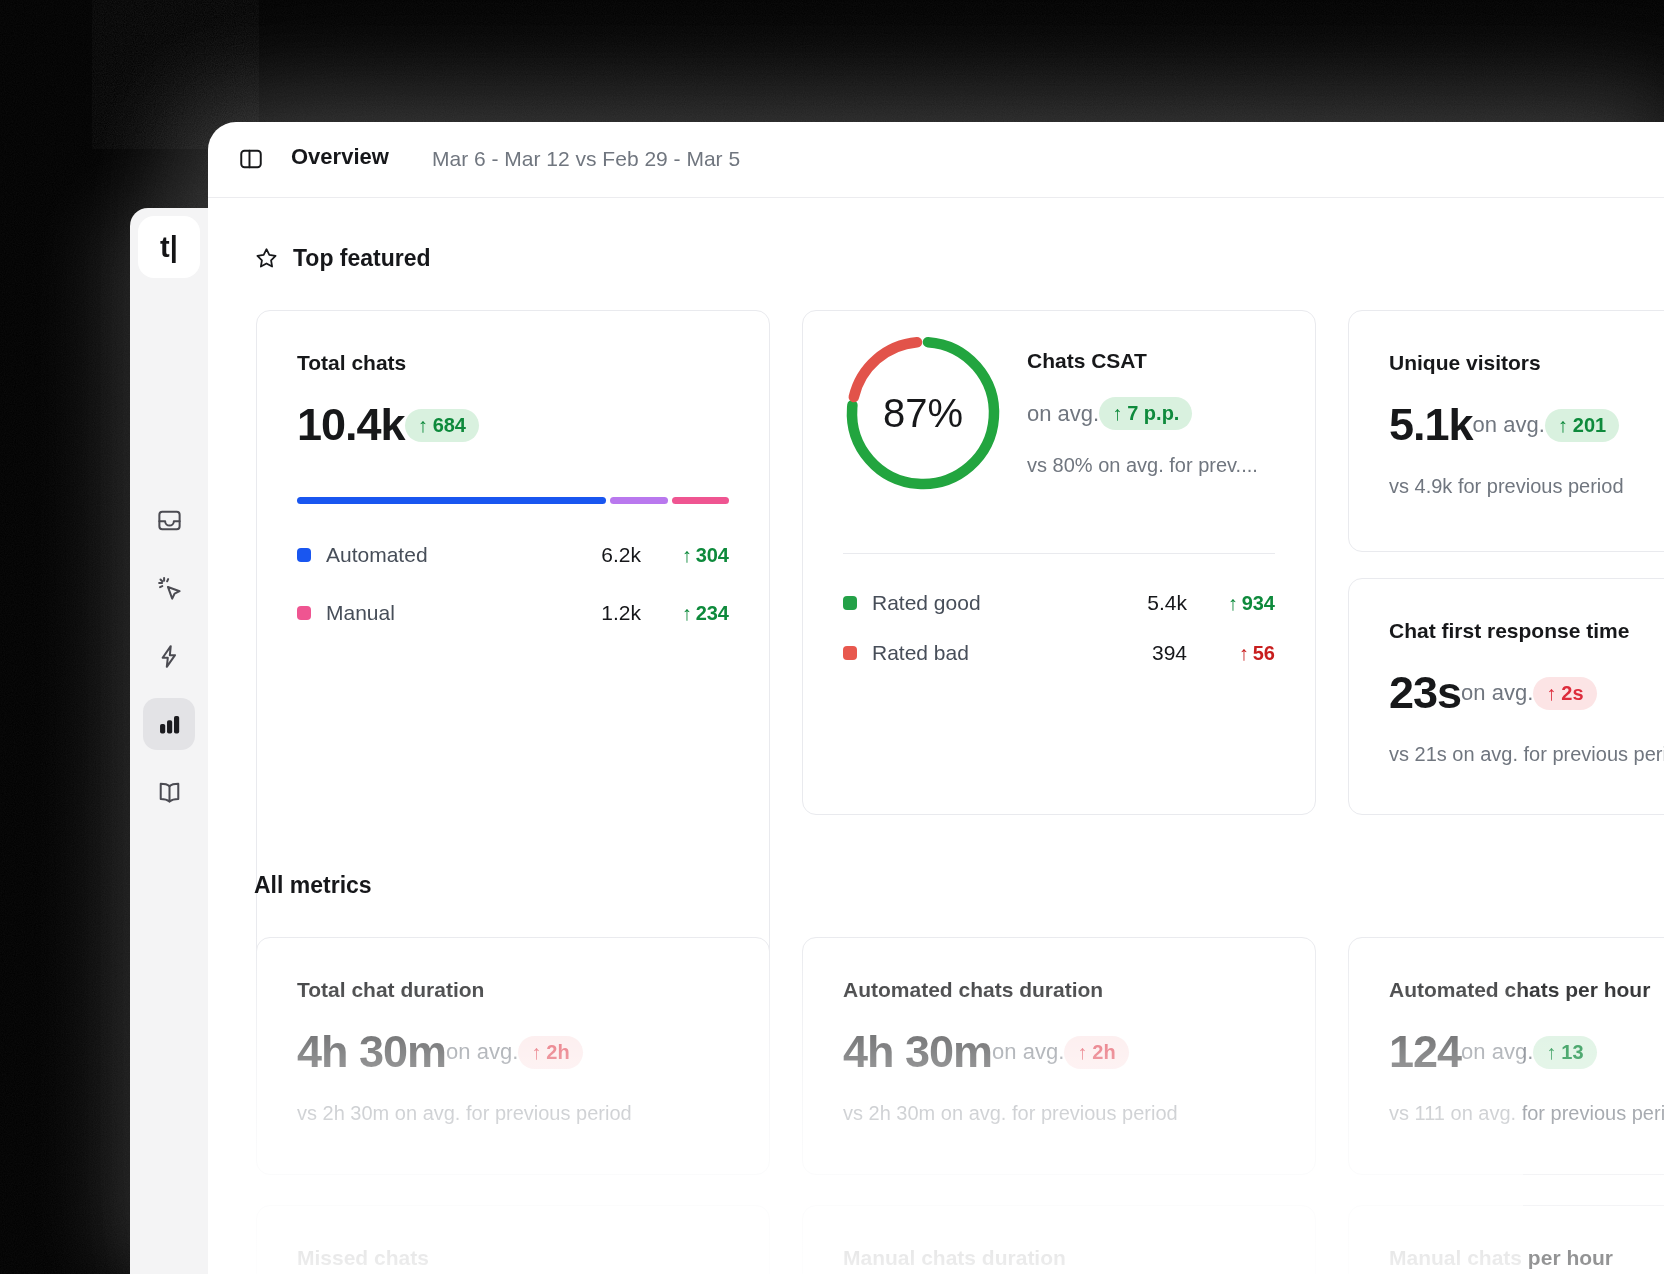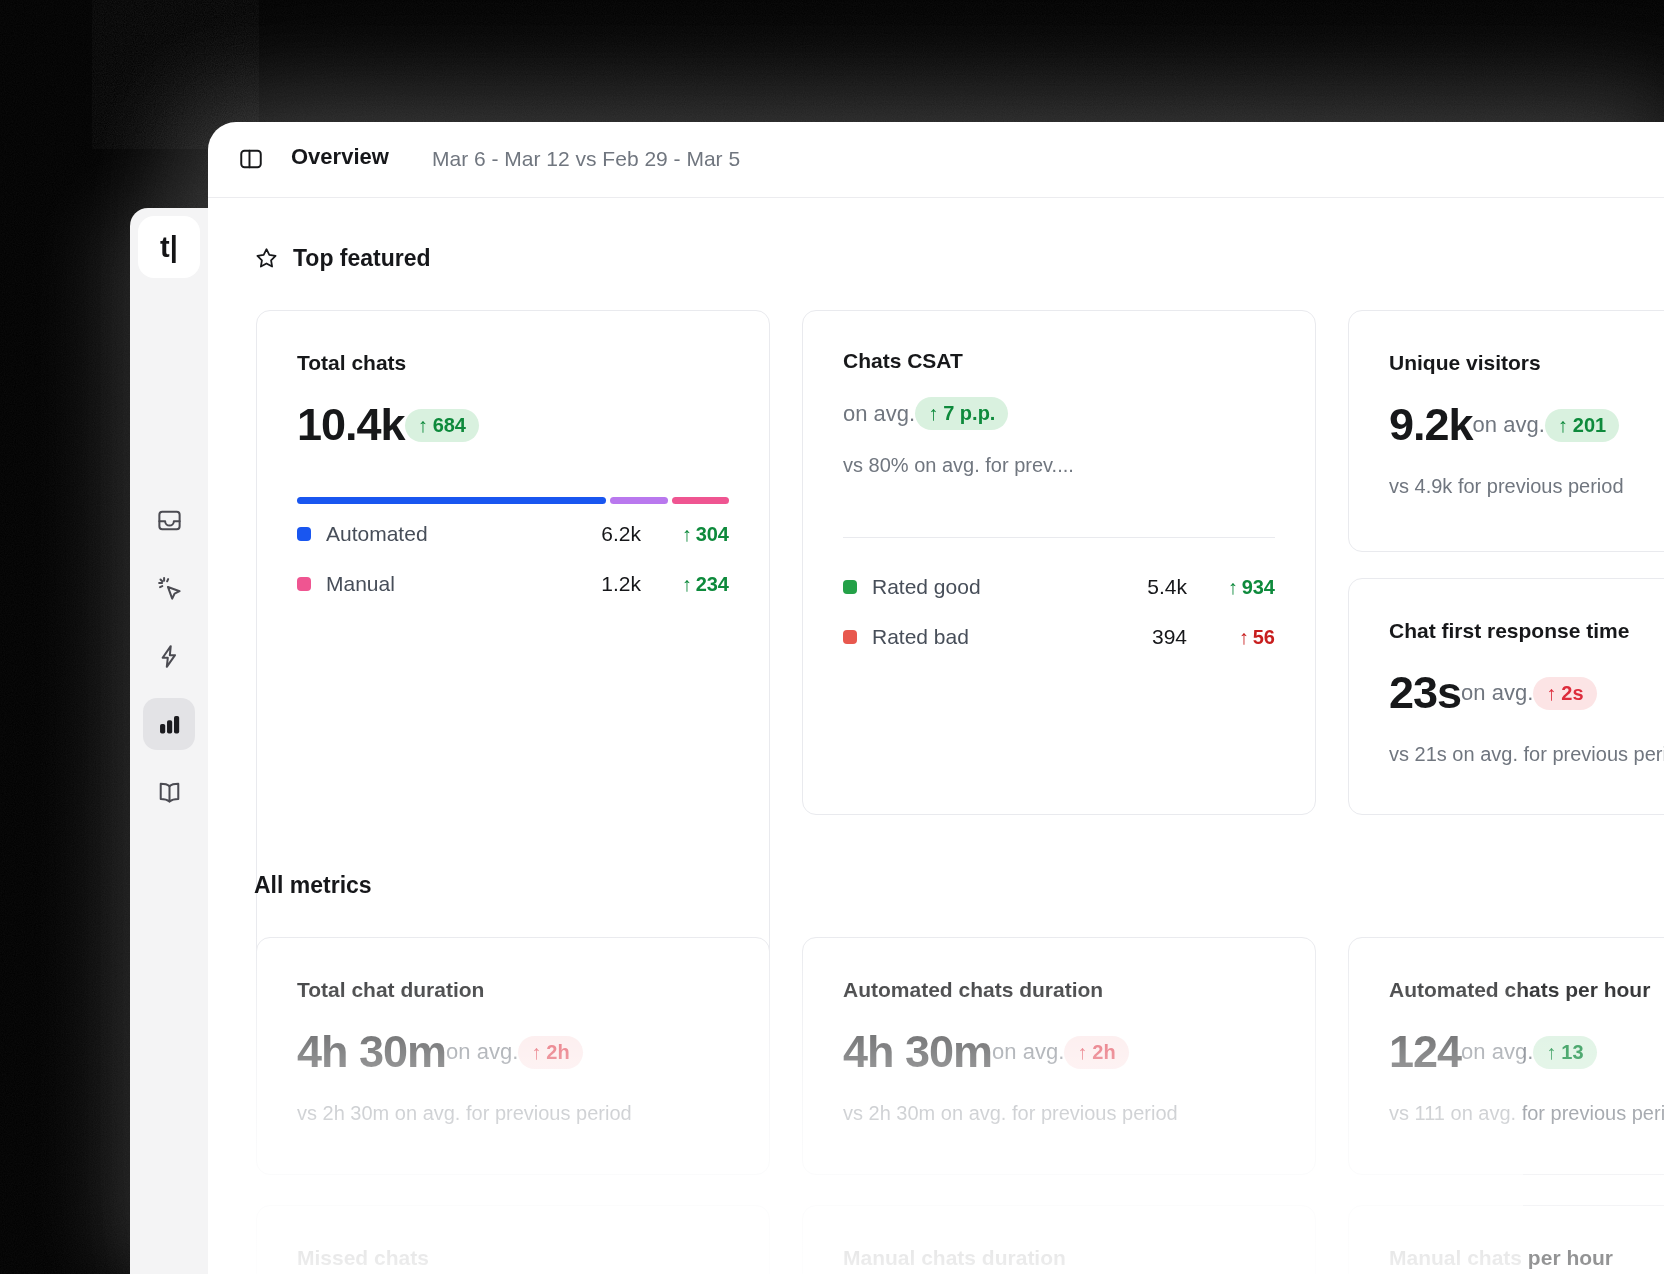--- a/index.html
+++ b/index.html
@@ -211,6 +211,13 @@
 
   <div class="card c-csat">
     <div class="csat-top">
+      <div class="gauge-wrap">
+        <svg width="160" height="160" viewBox="0 0 160 160">
+          <circle cx="80" cy="80" r="71" fill="none" stroke-width="10.5" stroke-linecap="round" stroke-dasharray="337 109.1" transform="rotate(-86 80 80)" stroke="#22a53f"></circle>
+          <circle cx="80" cy="80" r="71" fill="none" stroke-width="10.5" stroke-linecap="round" stroke-dasharray="89.2 356.9" transform="rotate(193 80 80)" stroke="#e2534a"></circle>
+          <text class="gauge-label" x="80" y="94" text-anchor="middle">87%</text>
+        </svg>
+      </div>
       <div class="csat-right">
         <div class="card-title">Chats CSAT</div>
         <div class="value-row">

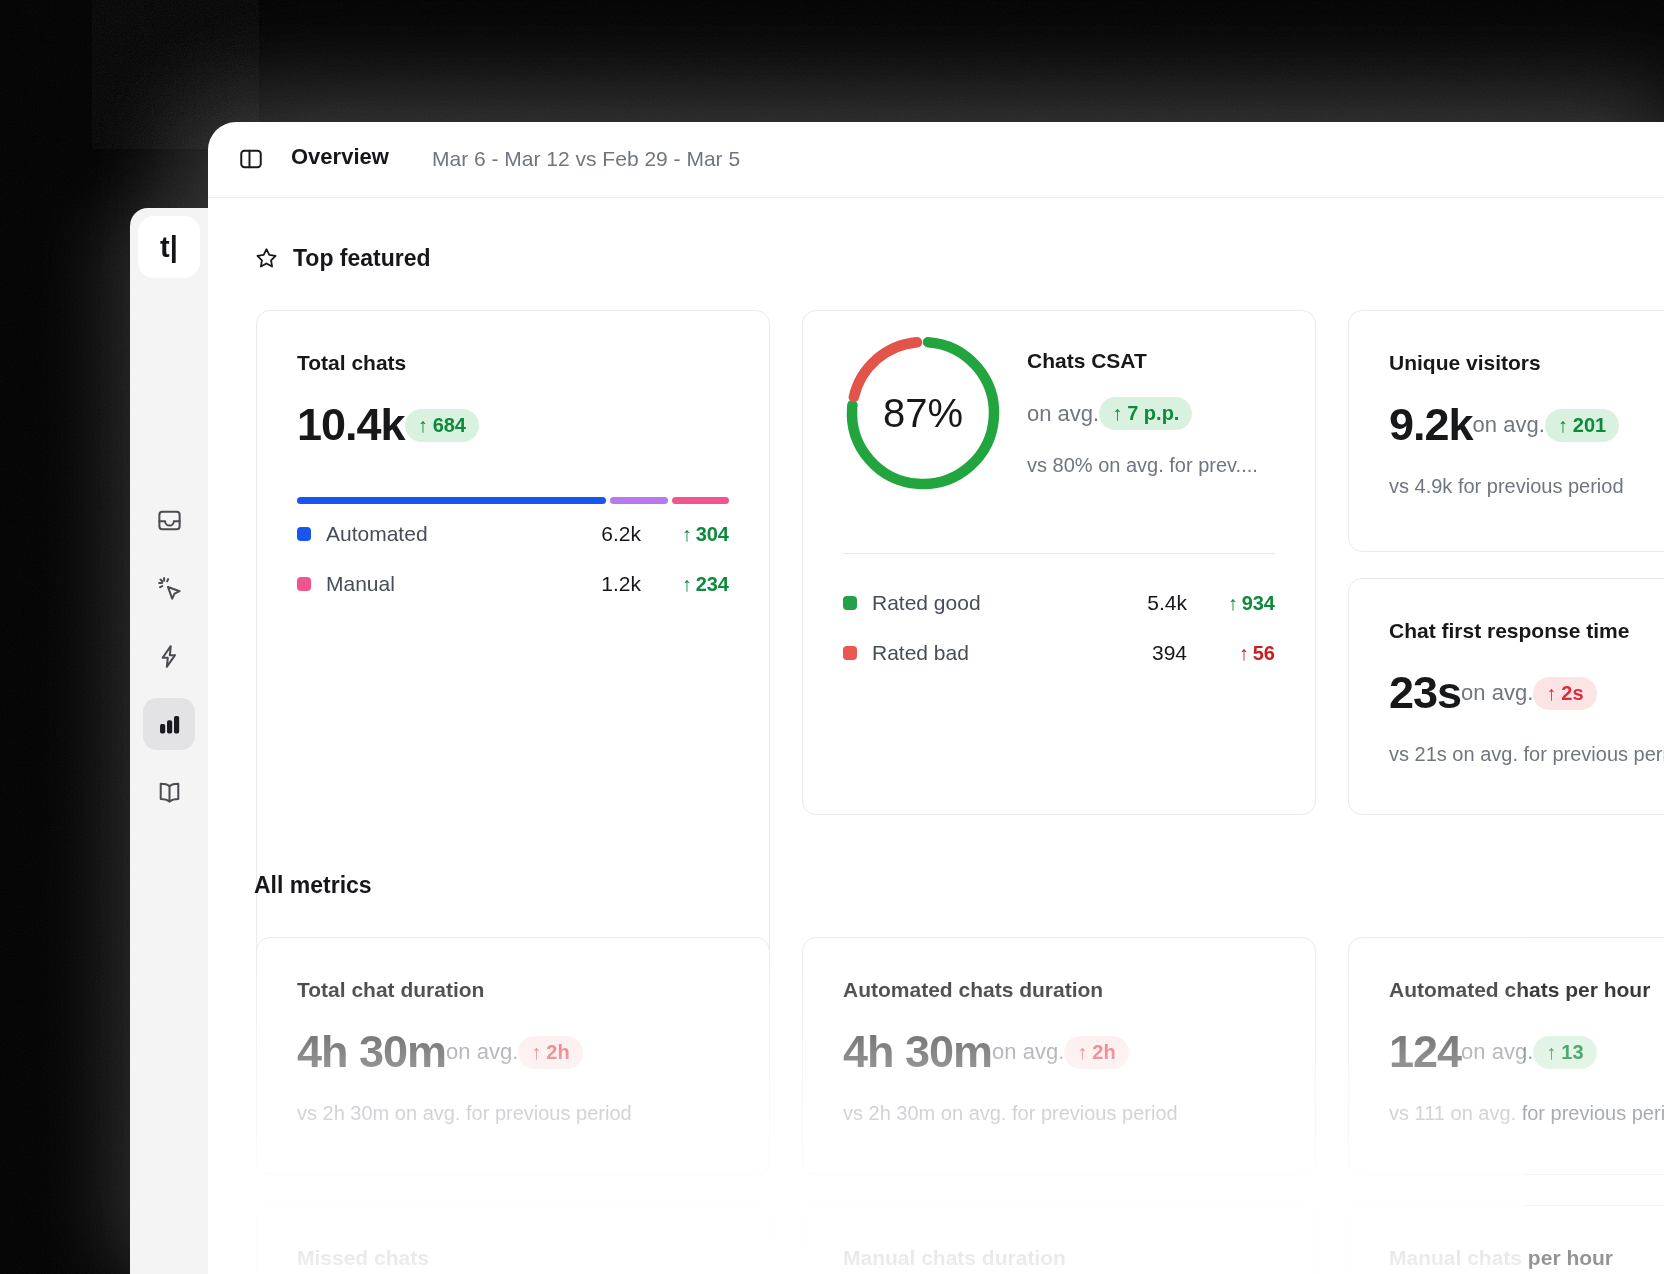--- a/index.html
+++ b/index.html
@@ -256,7 +256,7 @@
   <div class="card c-uv">
     <div class="card-title">Unique visitors</div>
     <div class="value-row">
-      <span class="big">9.2k</span>
+      <span class="big">5.1k</span>
       <span class="on-avg">on avg.</span>
       <span class="pill green">
         <span>↑</span>

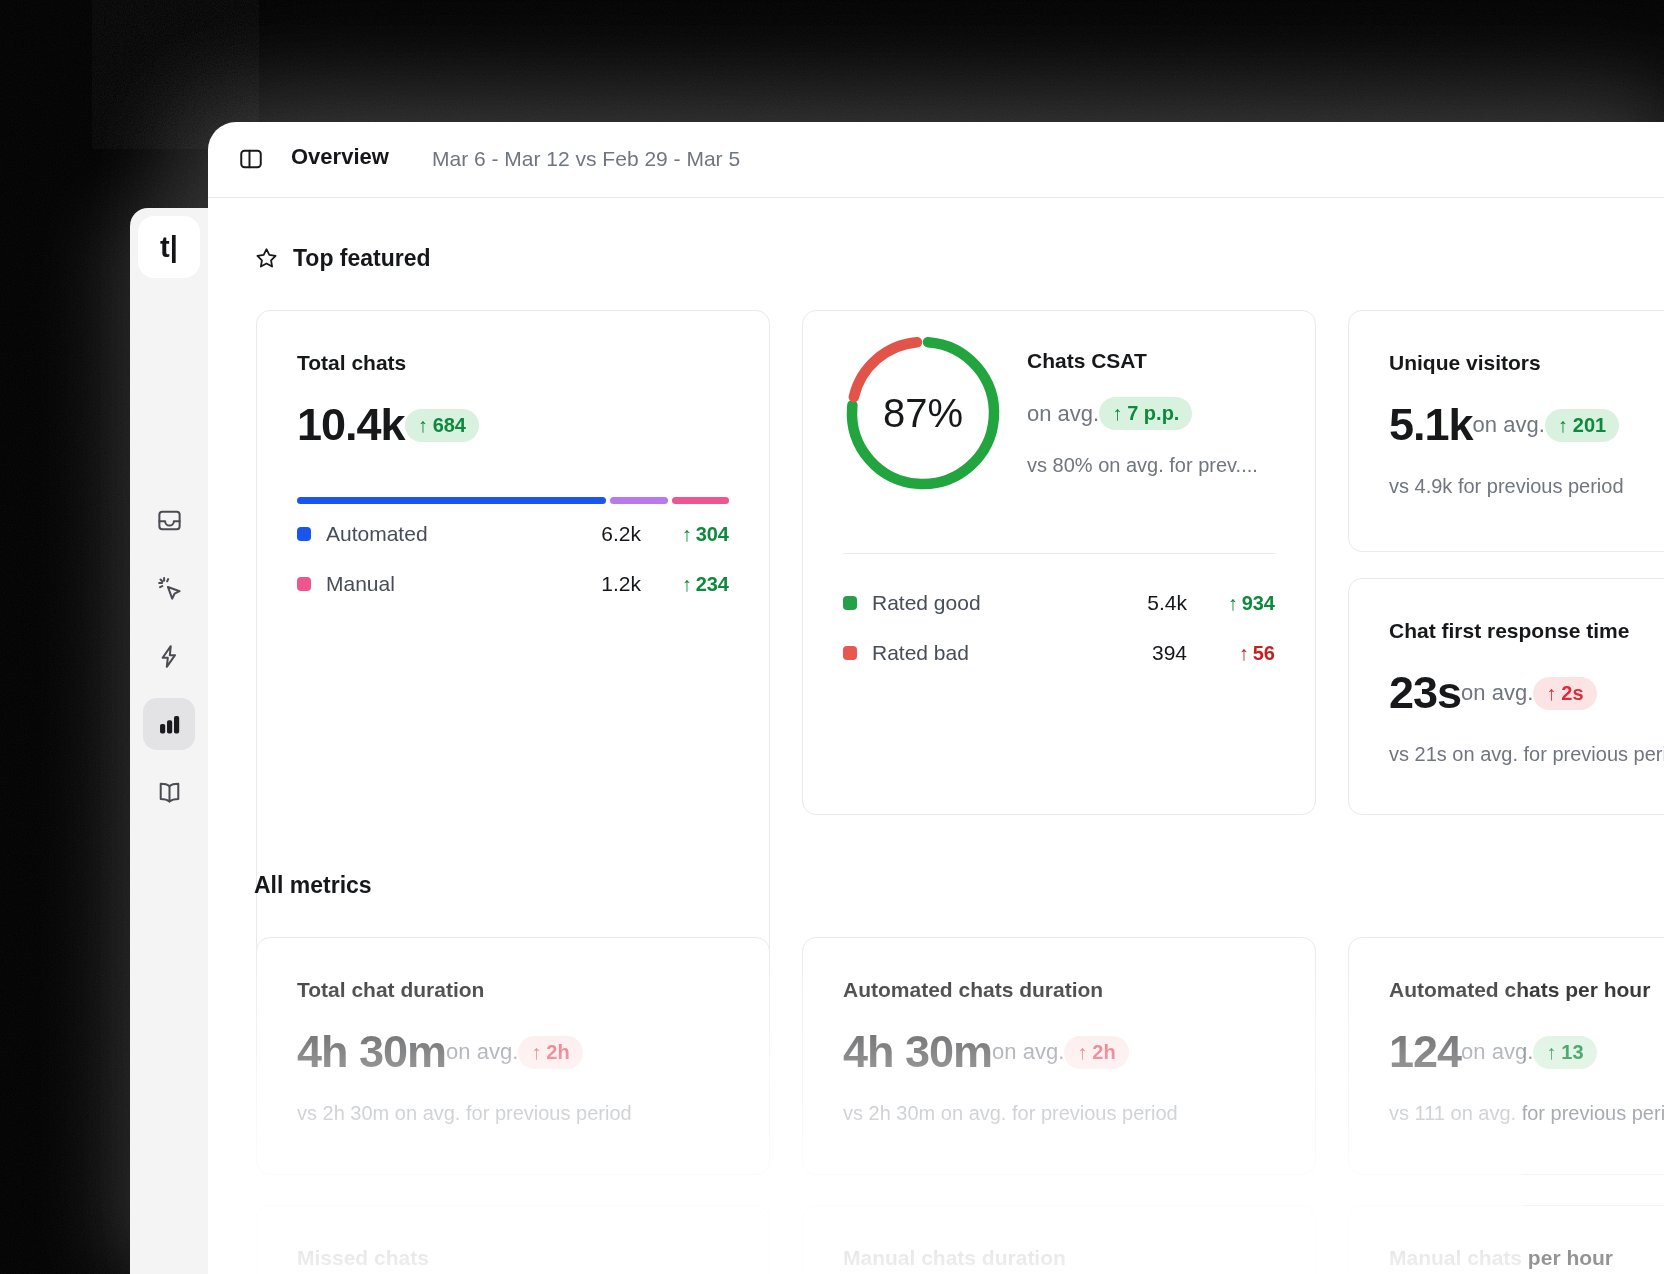--- a/index.html
+++ b/index.html
@@ -65,7 +65,7 @@
   .stackbar{display:flex;gap:4px;height:7px;margin-top:46px;}
   .seg{border-radius:4px;height:7px;}
 
-  .legend{display:flex;flex-direction:column;gap:24px;margin-top:17px;}
+  .legend{display:flex;flex-direction:column;gap:32px;margin-top:38px;}
   .lrow{display:flex;align-items:center;font-size:21px;color:#474e59;height:26px;}
   .sw{width:14px;height:14px;border-radius:4px;margin-right:15px;flex:none;}
   .lval{margin-left:auto;color:#16171a;text-align:center;}

